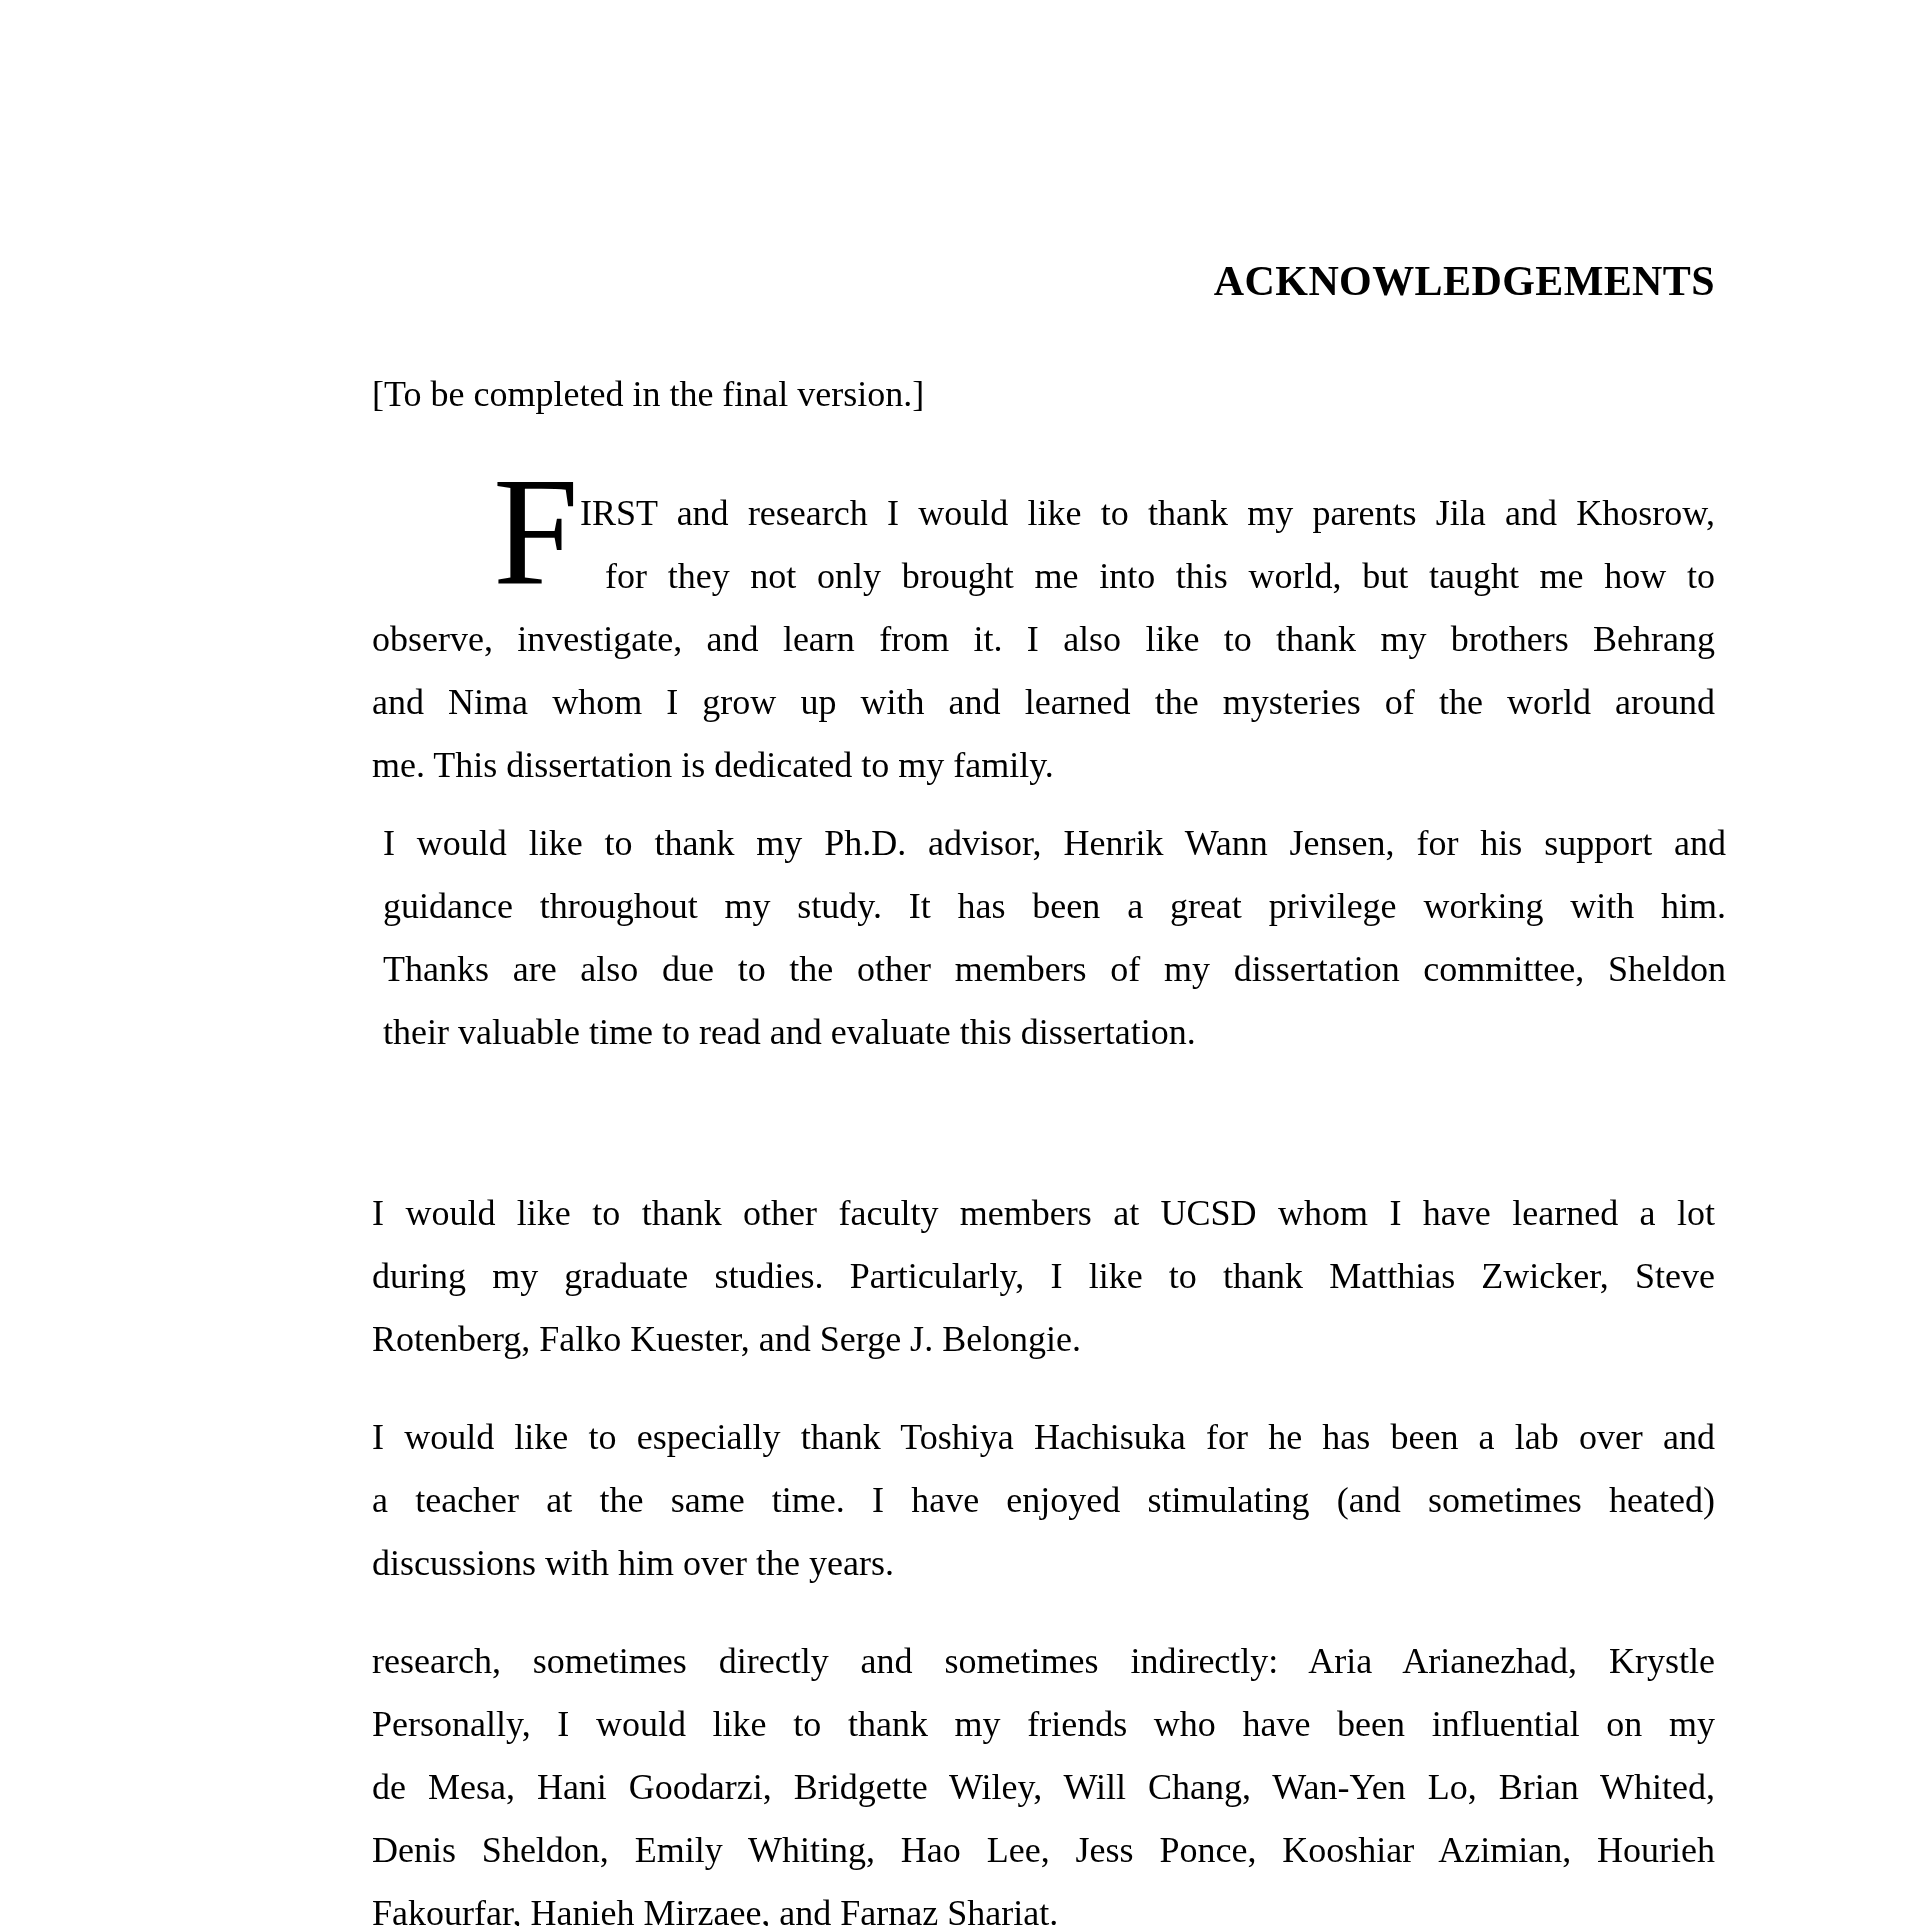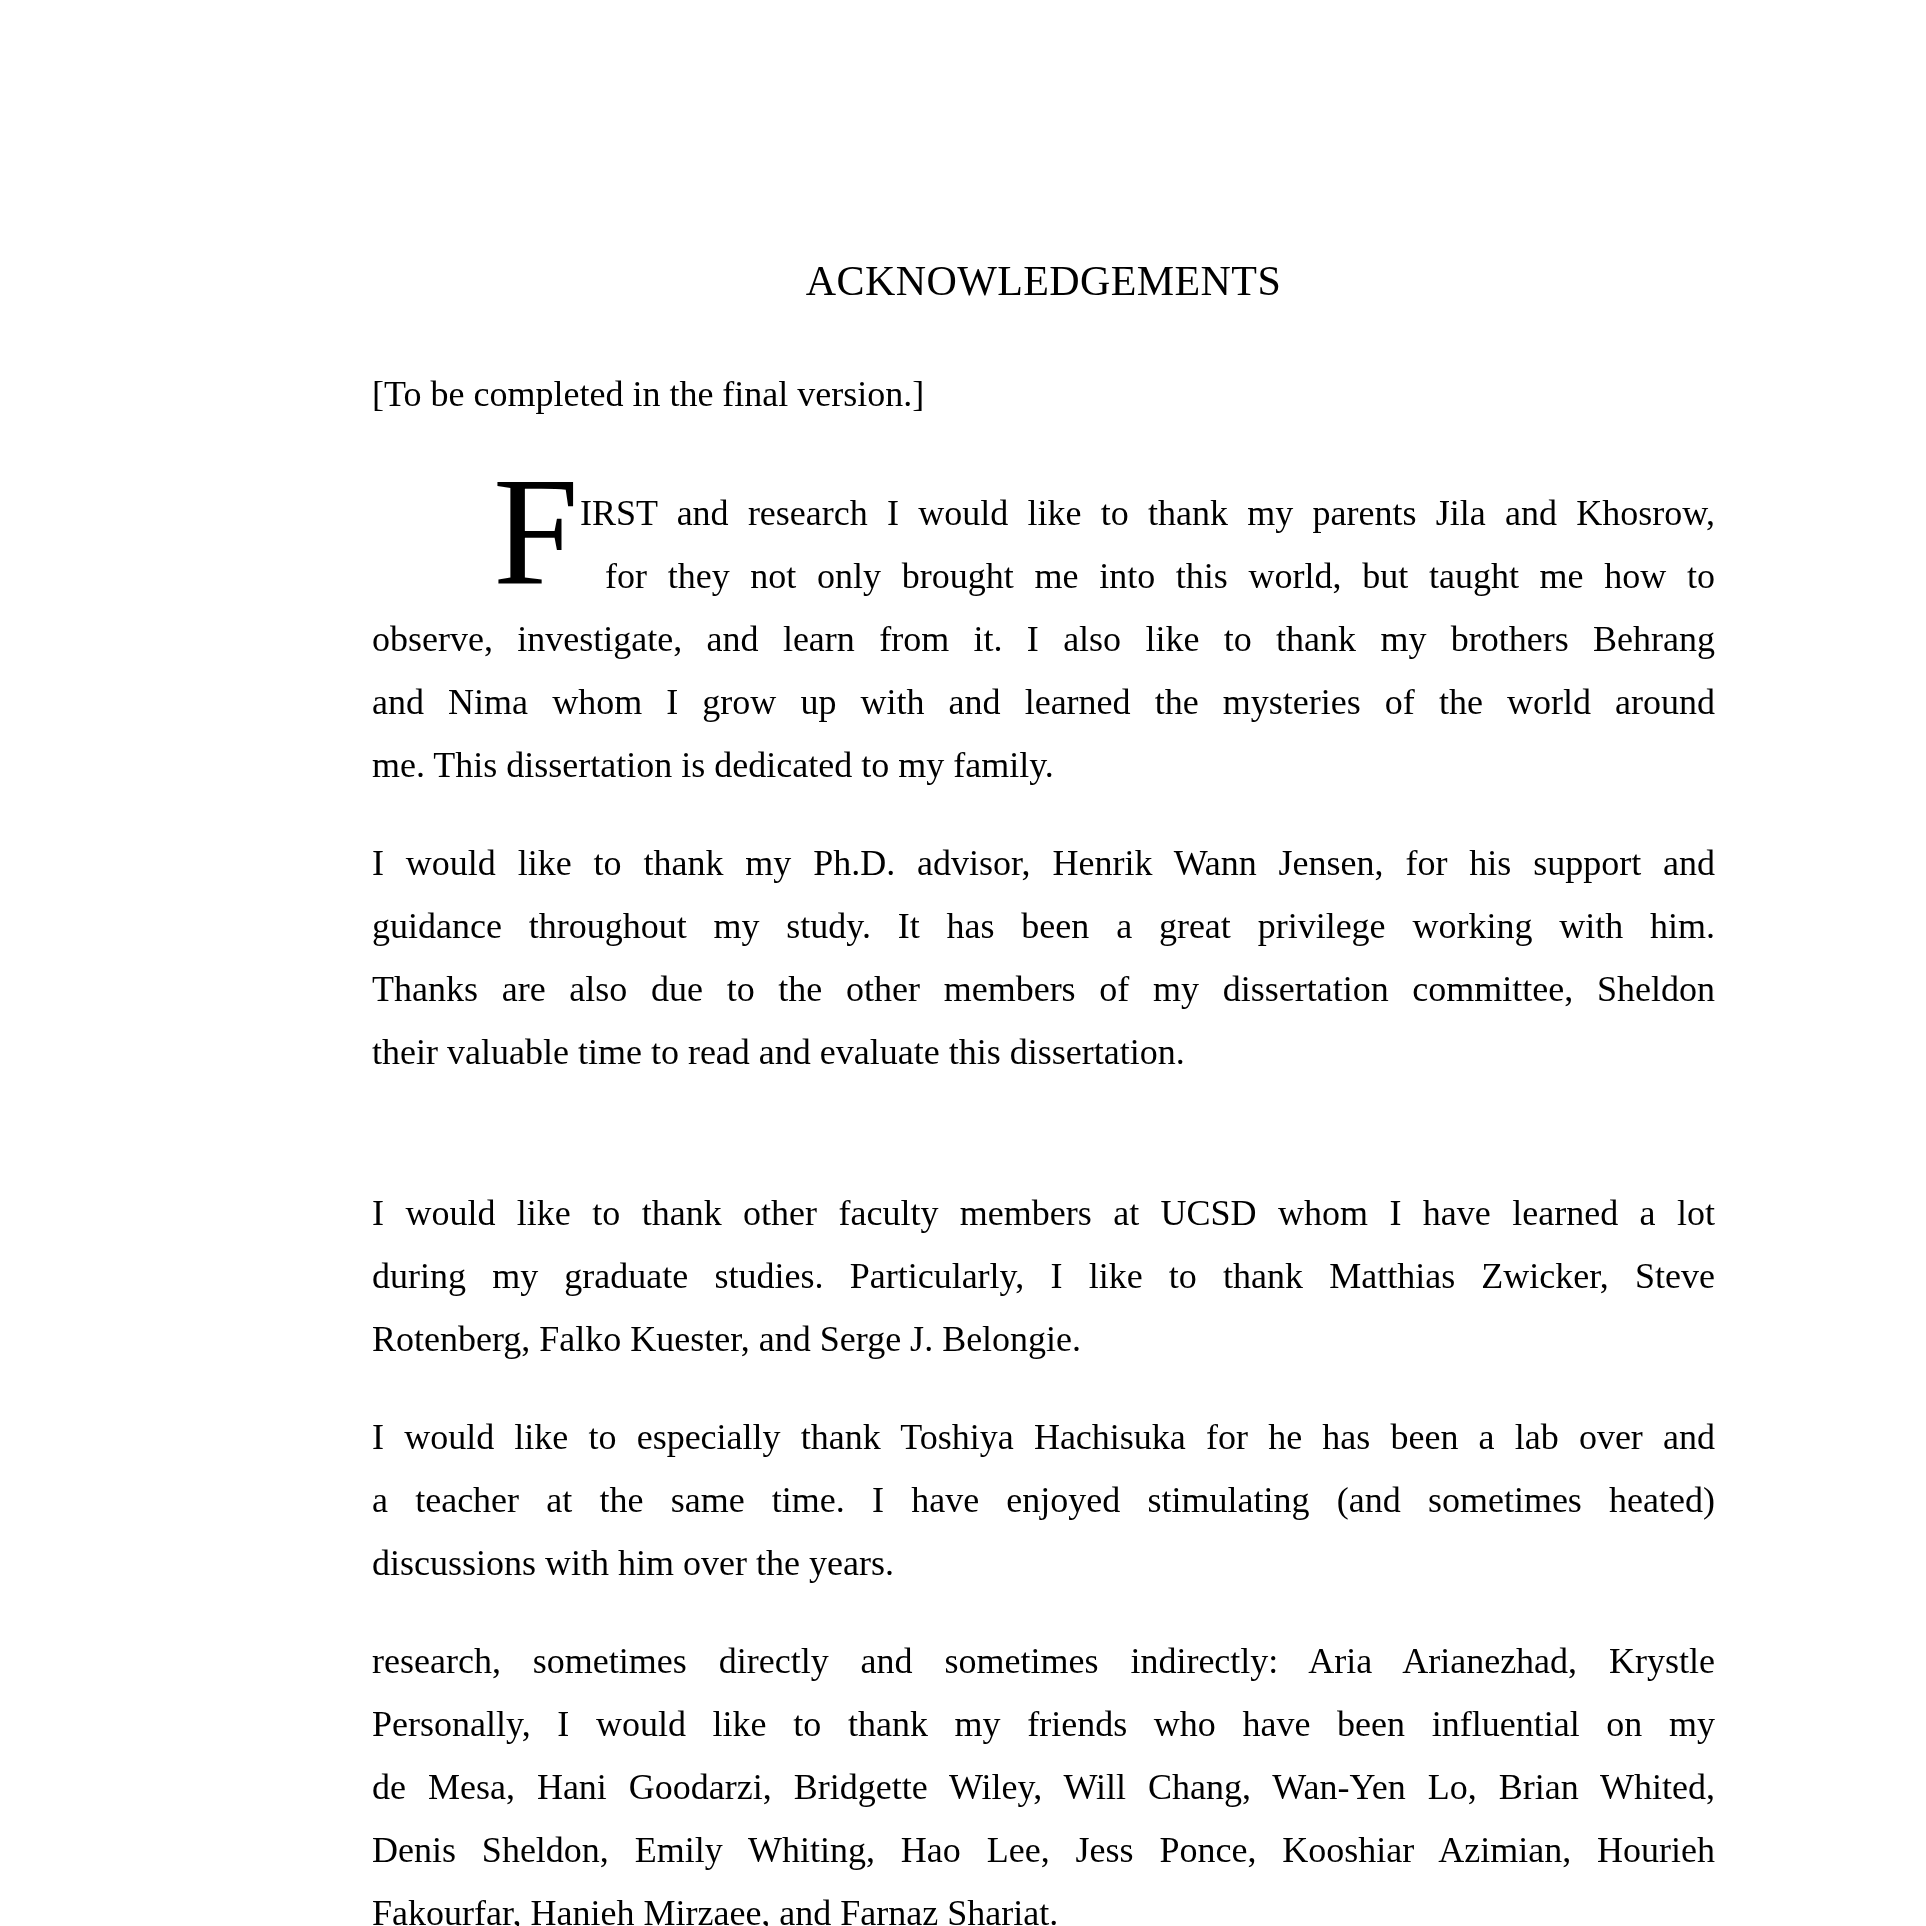--- a/index.html
+++ b/index.html
@@ -25,9 +25,9 @@
     left: 0;
     width: 100%;
     margin: 0;
-    text-align: center;
+    text-align: right;
     font-size: 42px;
-    font-weight: normal;
+    font-weight: bold;
     line-height: 1;
     letter-spacing: 0.4px;
     white-space: nowrap;

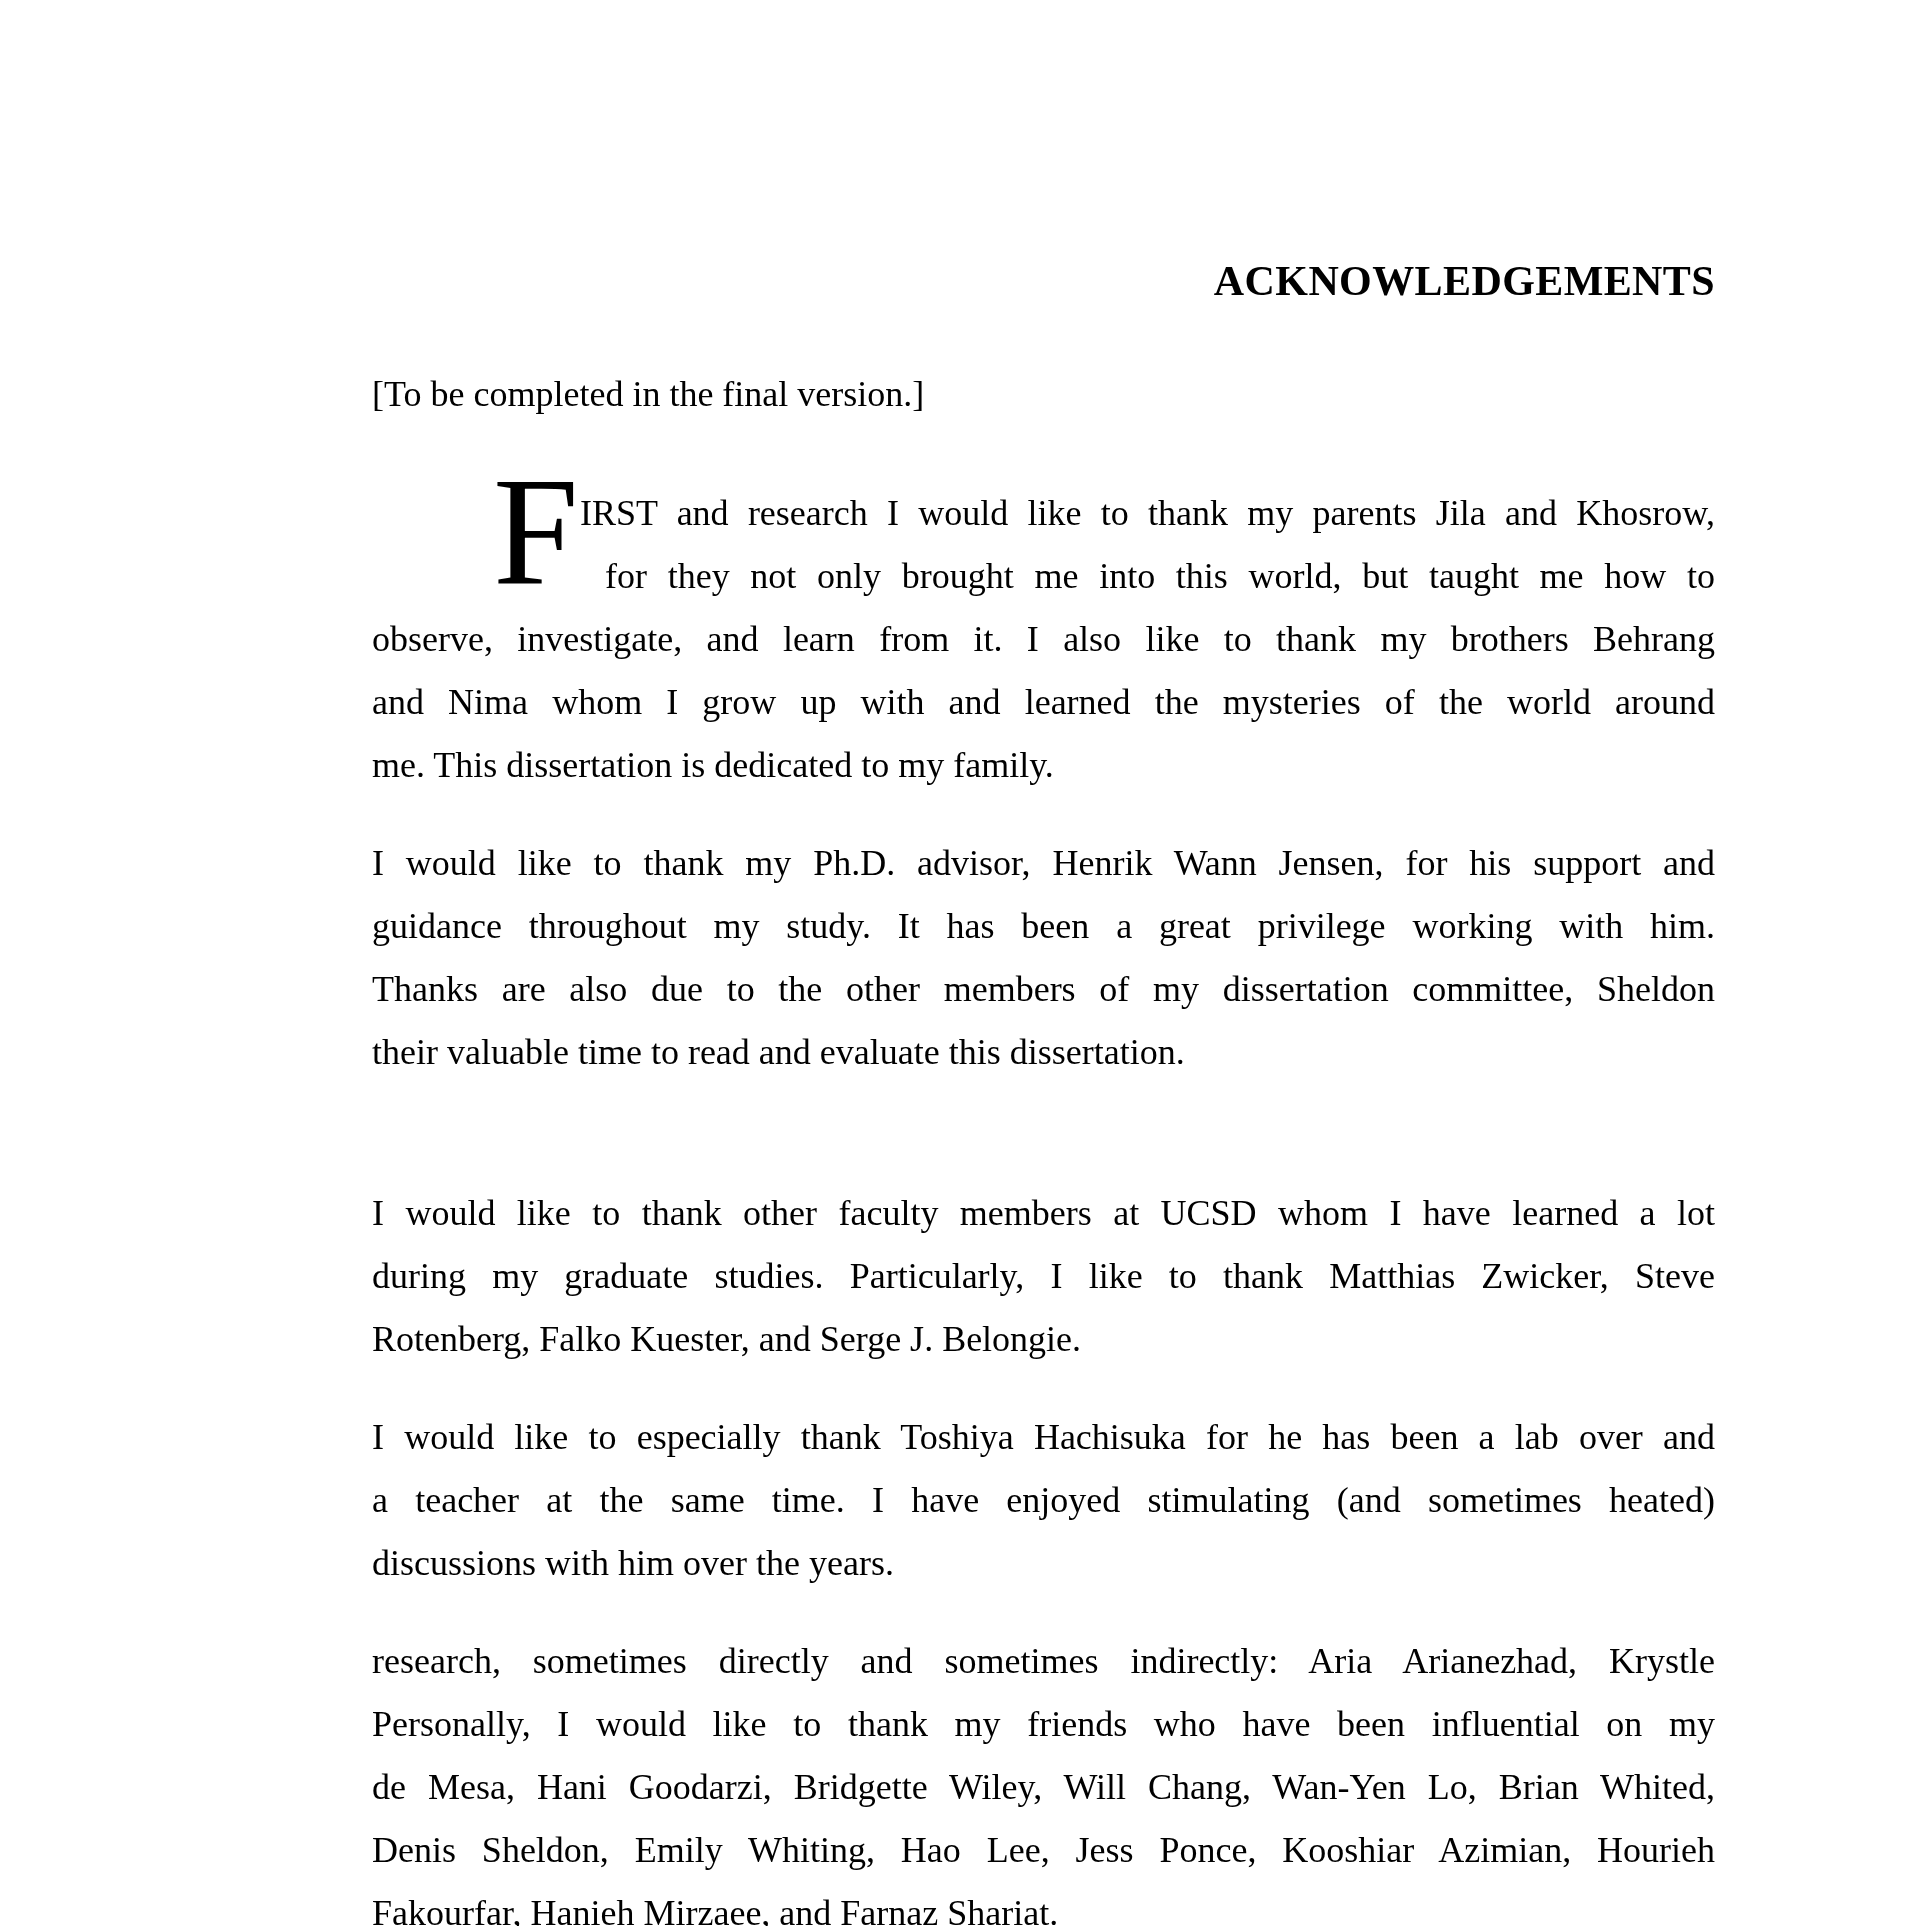--- a/index.html
+++ b/index.html
@@ -87,7 +87,7 @@
           <div class="line just">and Nima whom I grow up with and learned the mysteries of the world around</div>
           <div class="line">me.  This dissertation is dedicated to my family.</div>
         </div>
-        <div class="para" style="top: 832px;">
+        <div class="para" style="top: 812px; margin-left: 11px;">
           <div class="line just">I would like to thank my Ph.D. advisor, Henrik Wann Jensen, for his support and</div>
           <div class="line just">guidance throughout my study.  It has been a great privilege working with him.</div>
           <div class="line just">Thanks are also due to the other members of my dissertation committee, Sheldon</div>

